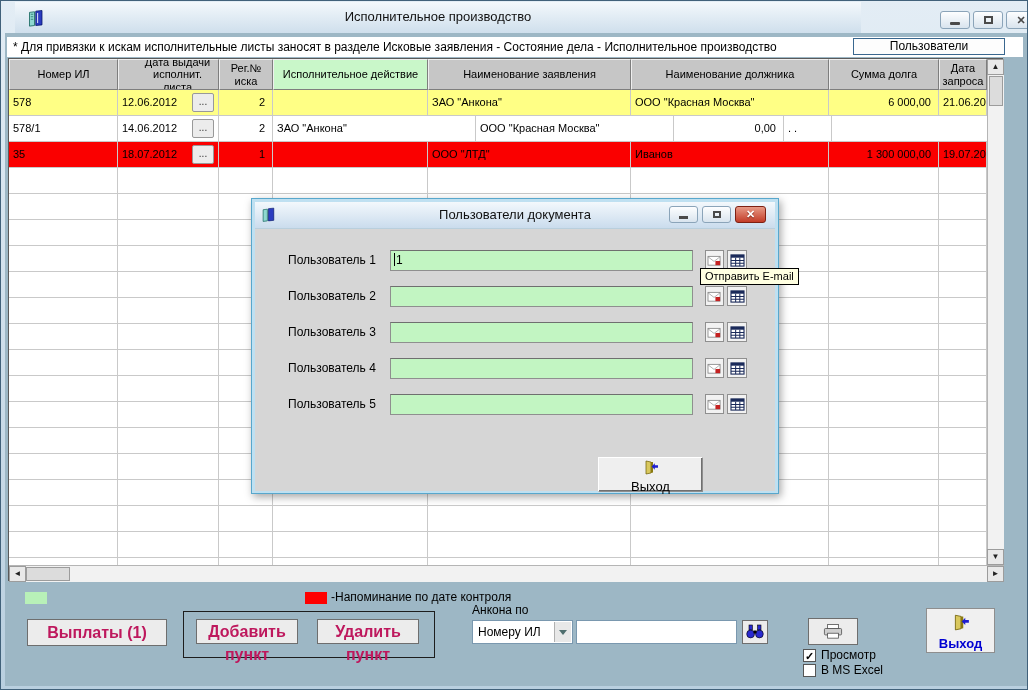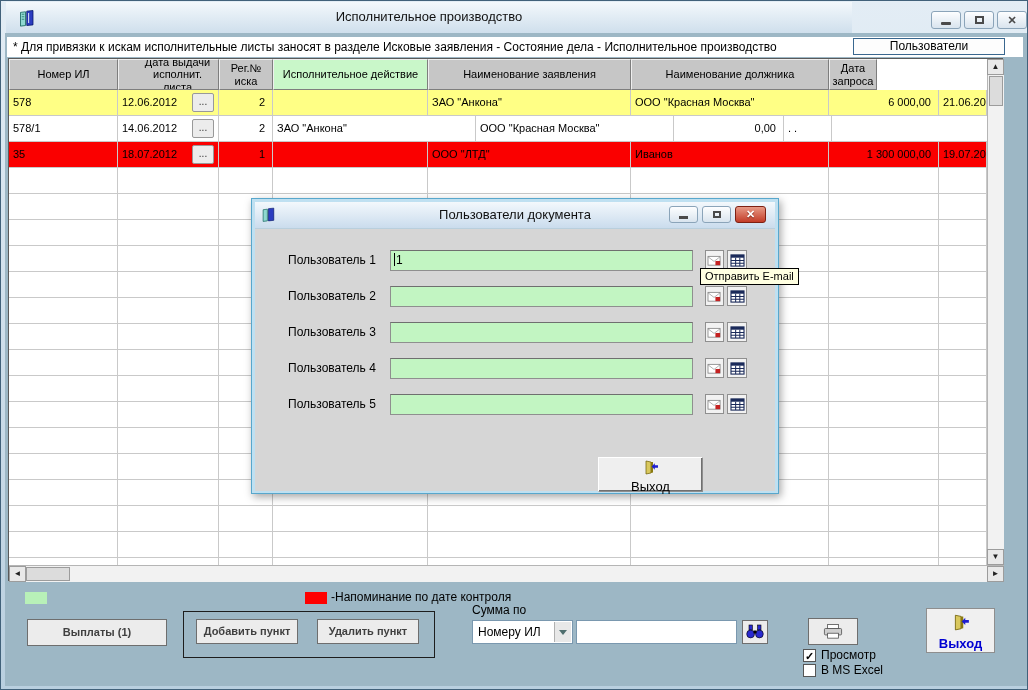--- a/index.html
+++ b/index.html
@@ -6,7 +6,7 @@
   *{box-sizing:border-box;font-family:"Liberation Sans",sans-serif;}
   .window{position:relative;width:1028px;height:690px;border:1px solid #41617a;
     background:linear-gradient(#e3edf5,#b9cfdf);overflow:hidden;}
-  .titlebar{position:absolute;left:5px;top:1px;width:846px;height:31px;
+  .titlebar{position:absolute;left:14px;top:1px;width:846px;height:31px;
     background:linear-gradient(#f3f8fc,#cfdfec);}
   .title-text{position:absolute;left:0;top:7px;width:100%;text-align:center;font-size:13px;color:#111;}
   .win-btn{position:absolute;top:9px;width:30px;height:18px;border:1px solid #8ba4b9;border-radius:3px;

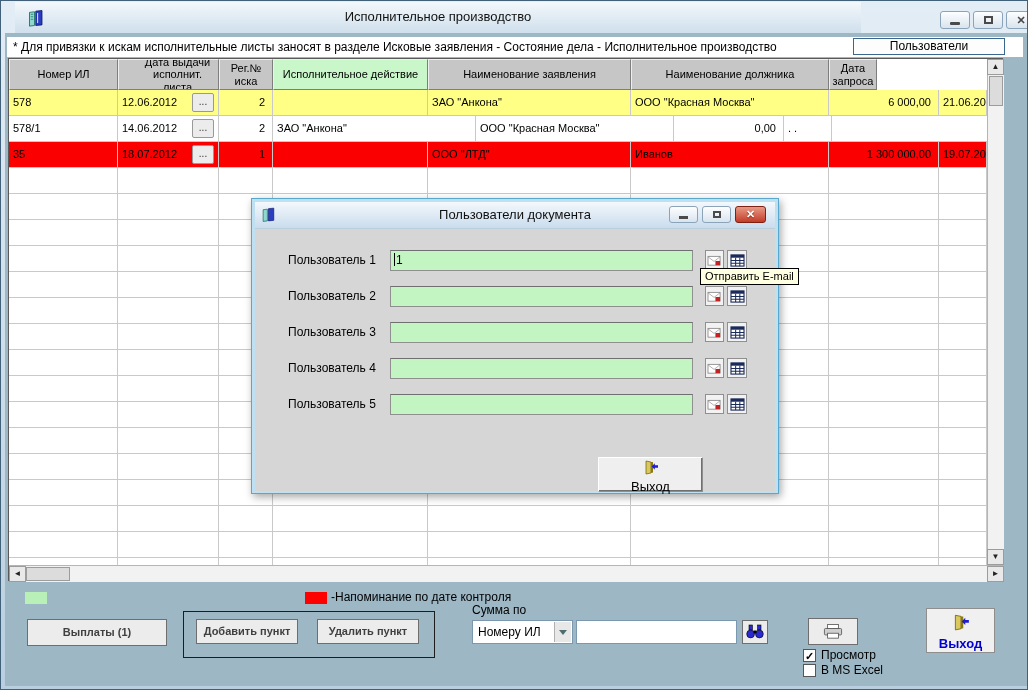--- a/index.html
+++ b/index.html
@@ -126,6 +126,7 @@
           <div class="hcell green" style="width: 155px;">Исполнительное действие</div>
           <div class="hcell" style="width: 203px;">Наименование заявления</div>
           <div class="hcell" style="width: 198px;">Наименование должника</div>
+          <div class="hcell" style="width: 110px;">Сумма долга</div>
           <div class="hcell" style="width: 48px;">Дата запроса</div>
         </div>
       <div class="grid-body" id="gridBody">

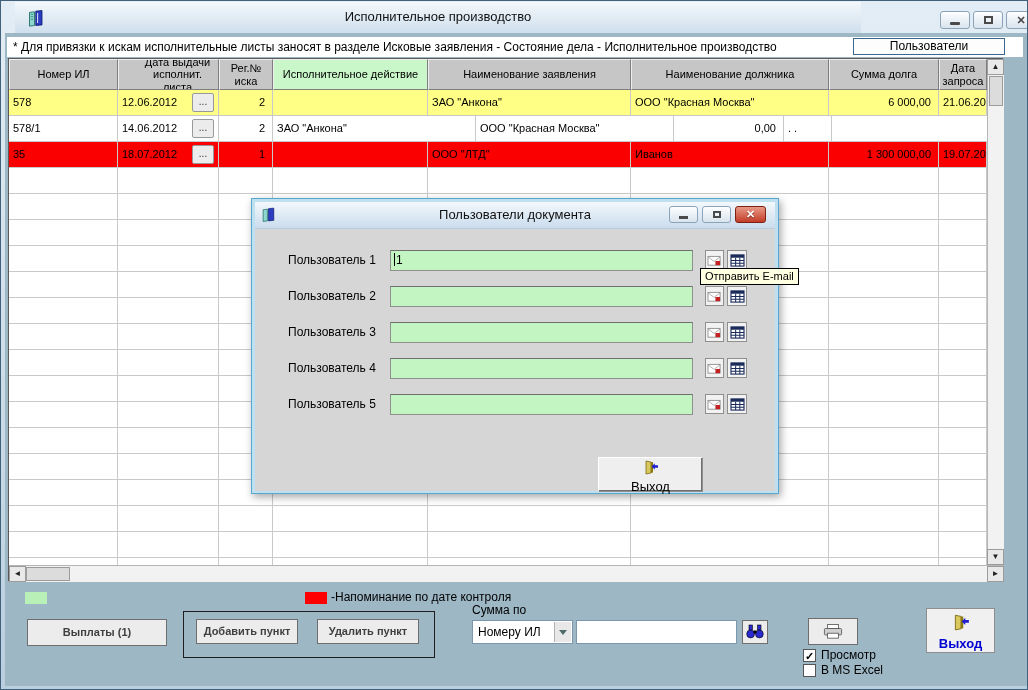--- a/index.html
+++ b/index.html
@@ -341,7 +341,7 @@
     <div class="btn bold" style="left:191px;top:586px;width:102px;height:25px;line-height:23px">Добавить пункт</div>
     <div class="btn bold" style="left:312px;top:586px;width:102px;height:25px;line-height:23px">Удалить пункт</div>
 
-    <div class="lbl" style="left:467px;top:570px">Сумма по</div>
+    <div class="lbl" style="left:467px;top:570px">Анкона по</div>
     <div class="combo" style="left:467px;top:587px;width:101px;height:24px">
       <div class="sel">Номеру ИЛ</div>
       <div class="arrow"></div>

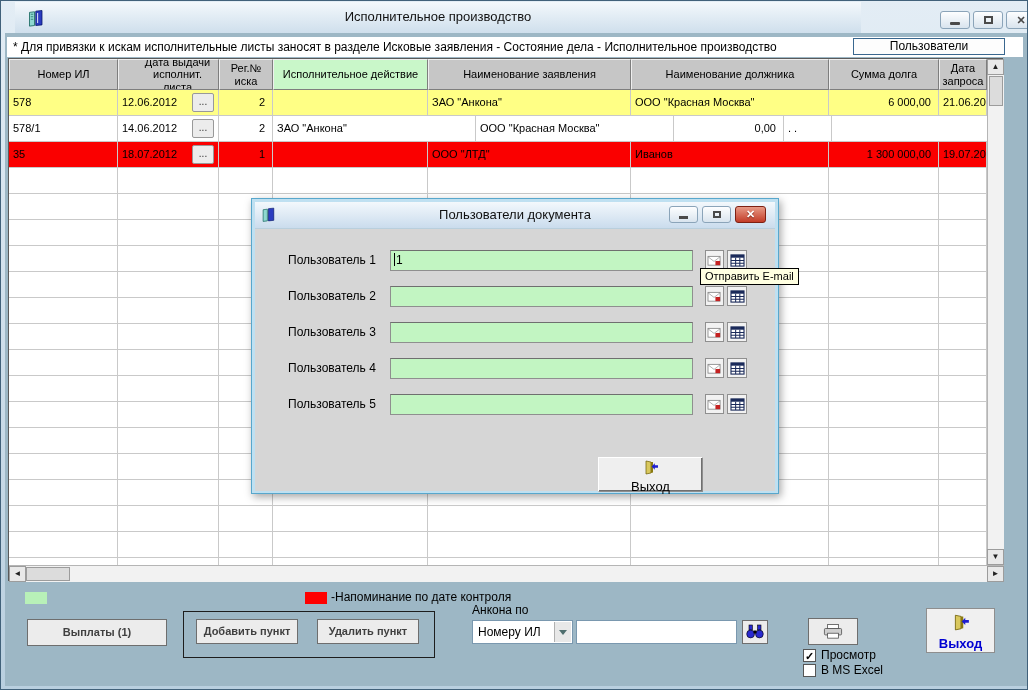--- a/index.html
+++ b/index.html
@@ -46,7 +46,7 @@
   
   .swatch{position:absolute;width:22px;height:12px;}
   .leg-text{position:absolute;font-size:12px;color:#000;white-space:nowrap;}
-  .btn{position:absolute;background:#ececec;border:1px solid #6e6e6e;font-size:11px;color:#404040;
+  .btn{position:absolute;background:#ececec;border:1px solid #6e6e6e;font-size:16px;color:#be185d;
     text-align:center;cursor:default;}
   .btn.bold{font-weight:bold;}
   .groupbox{position:absolute;border:1px solid #1d1d1d;}

